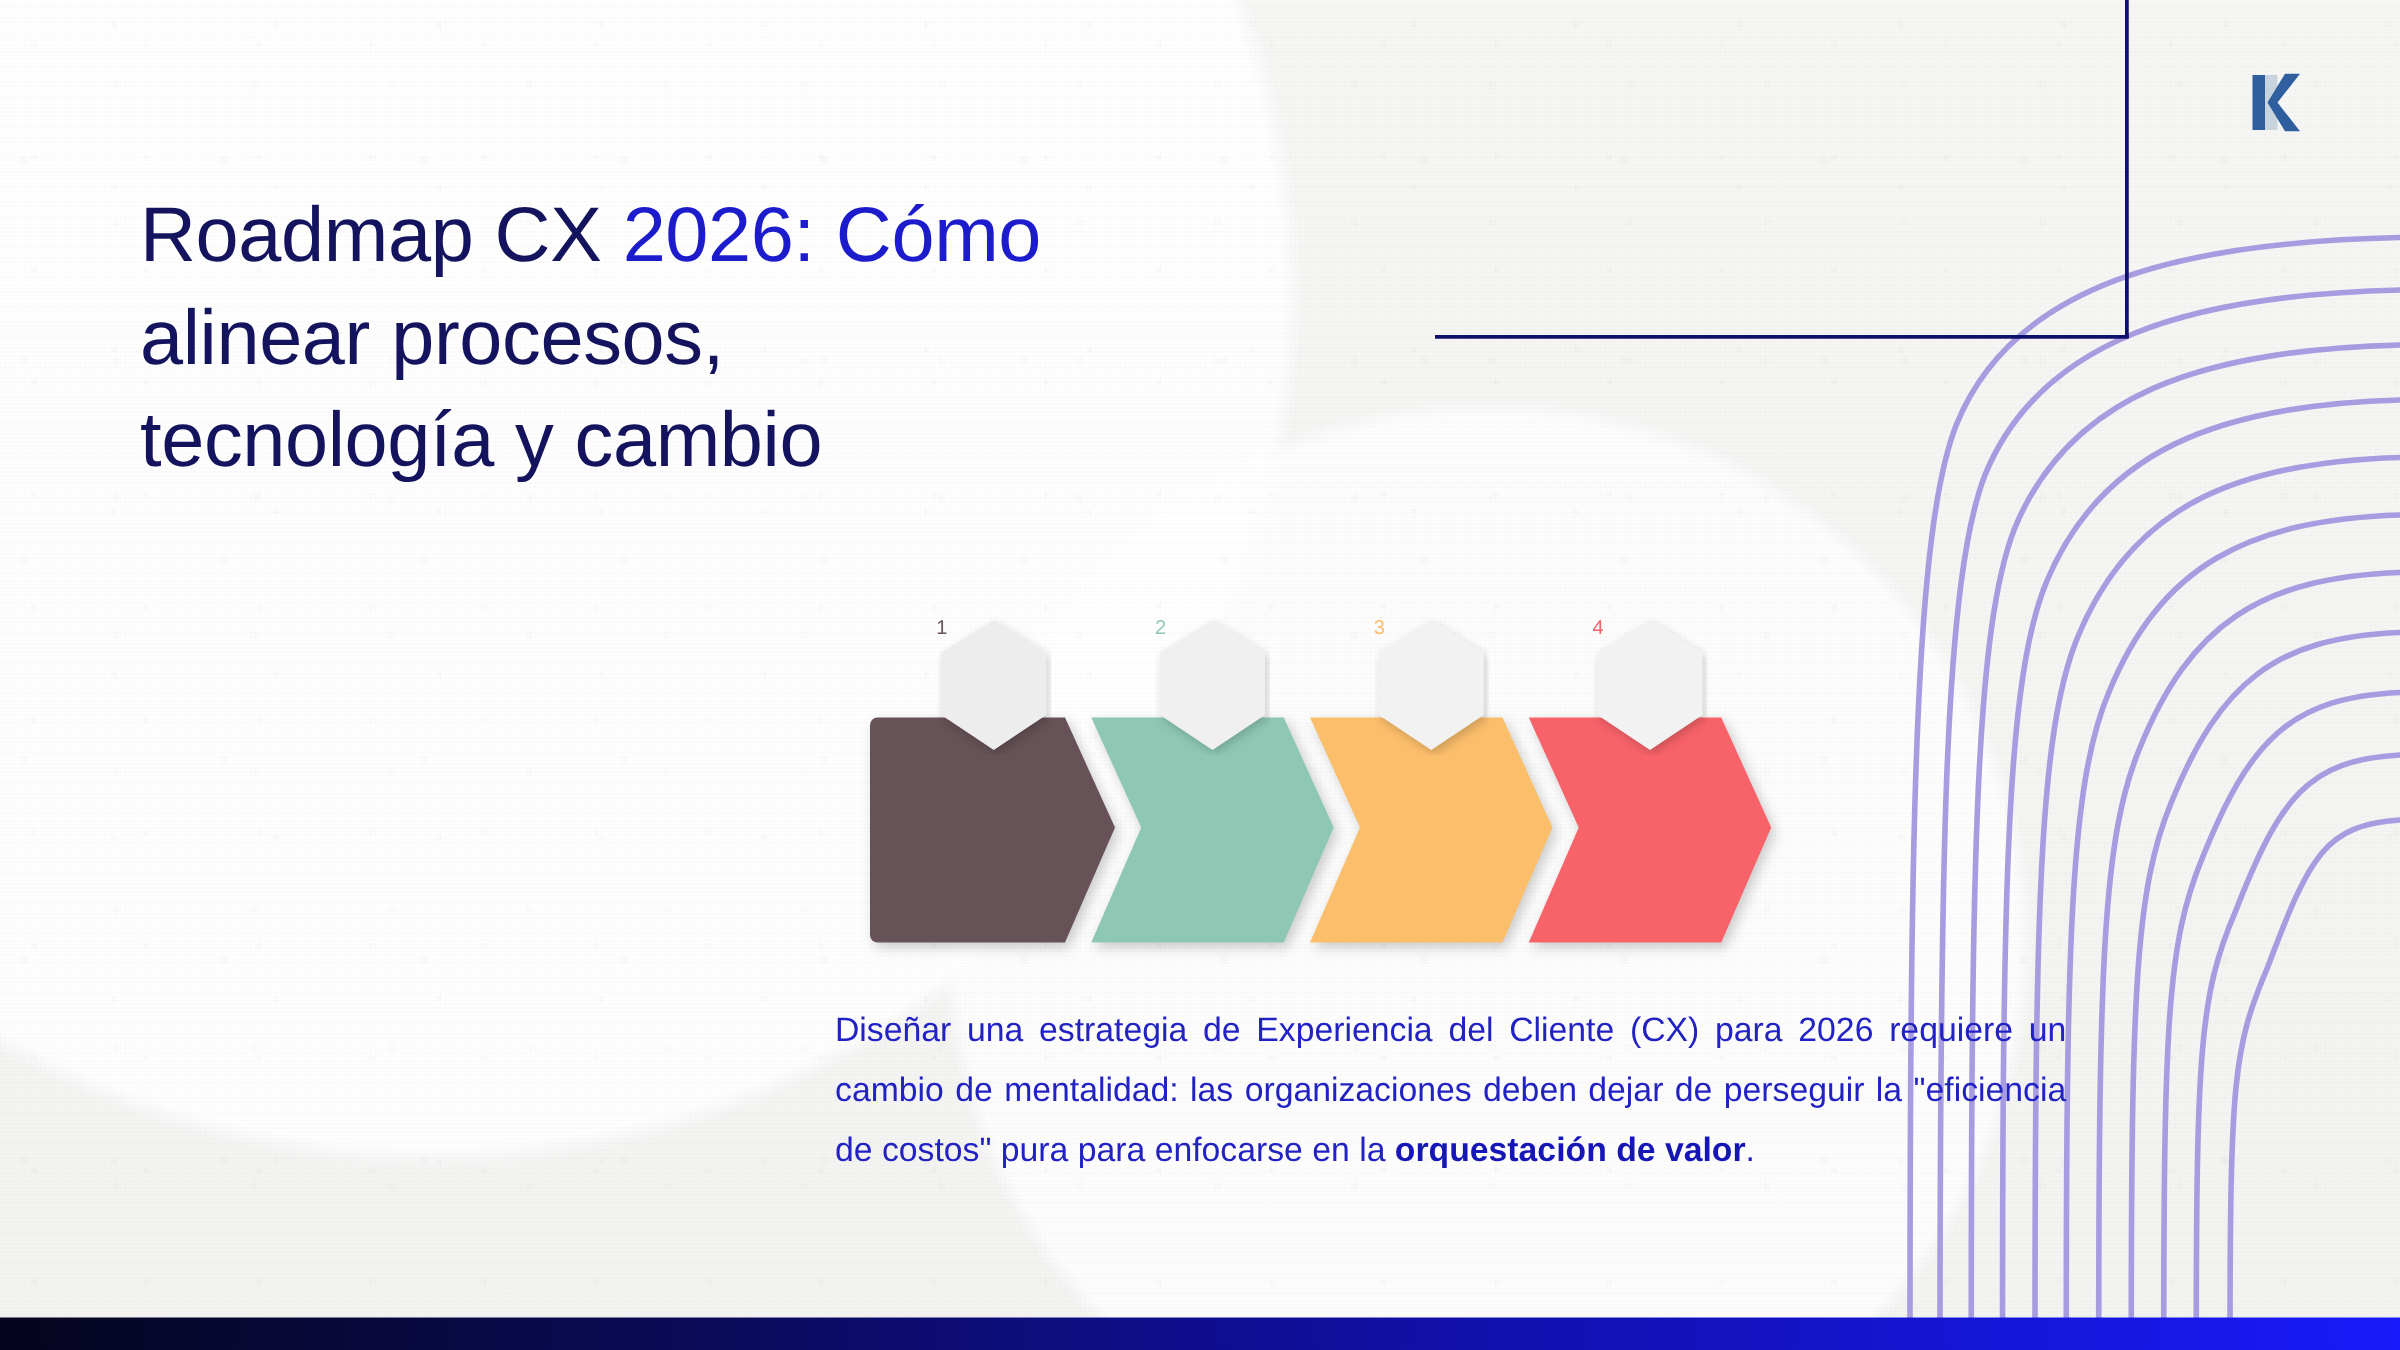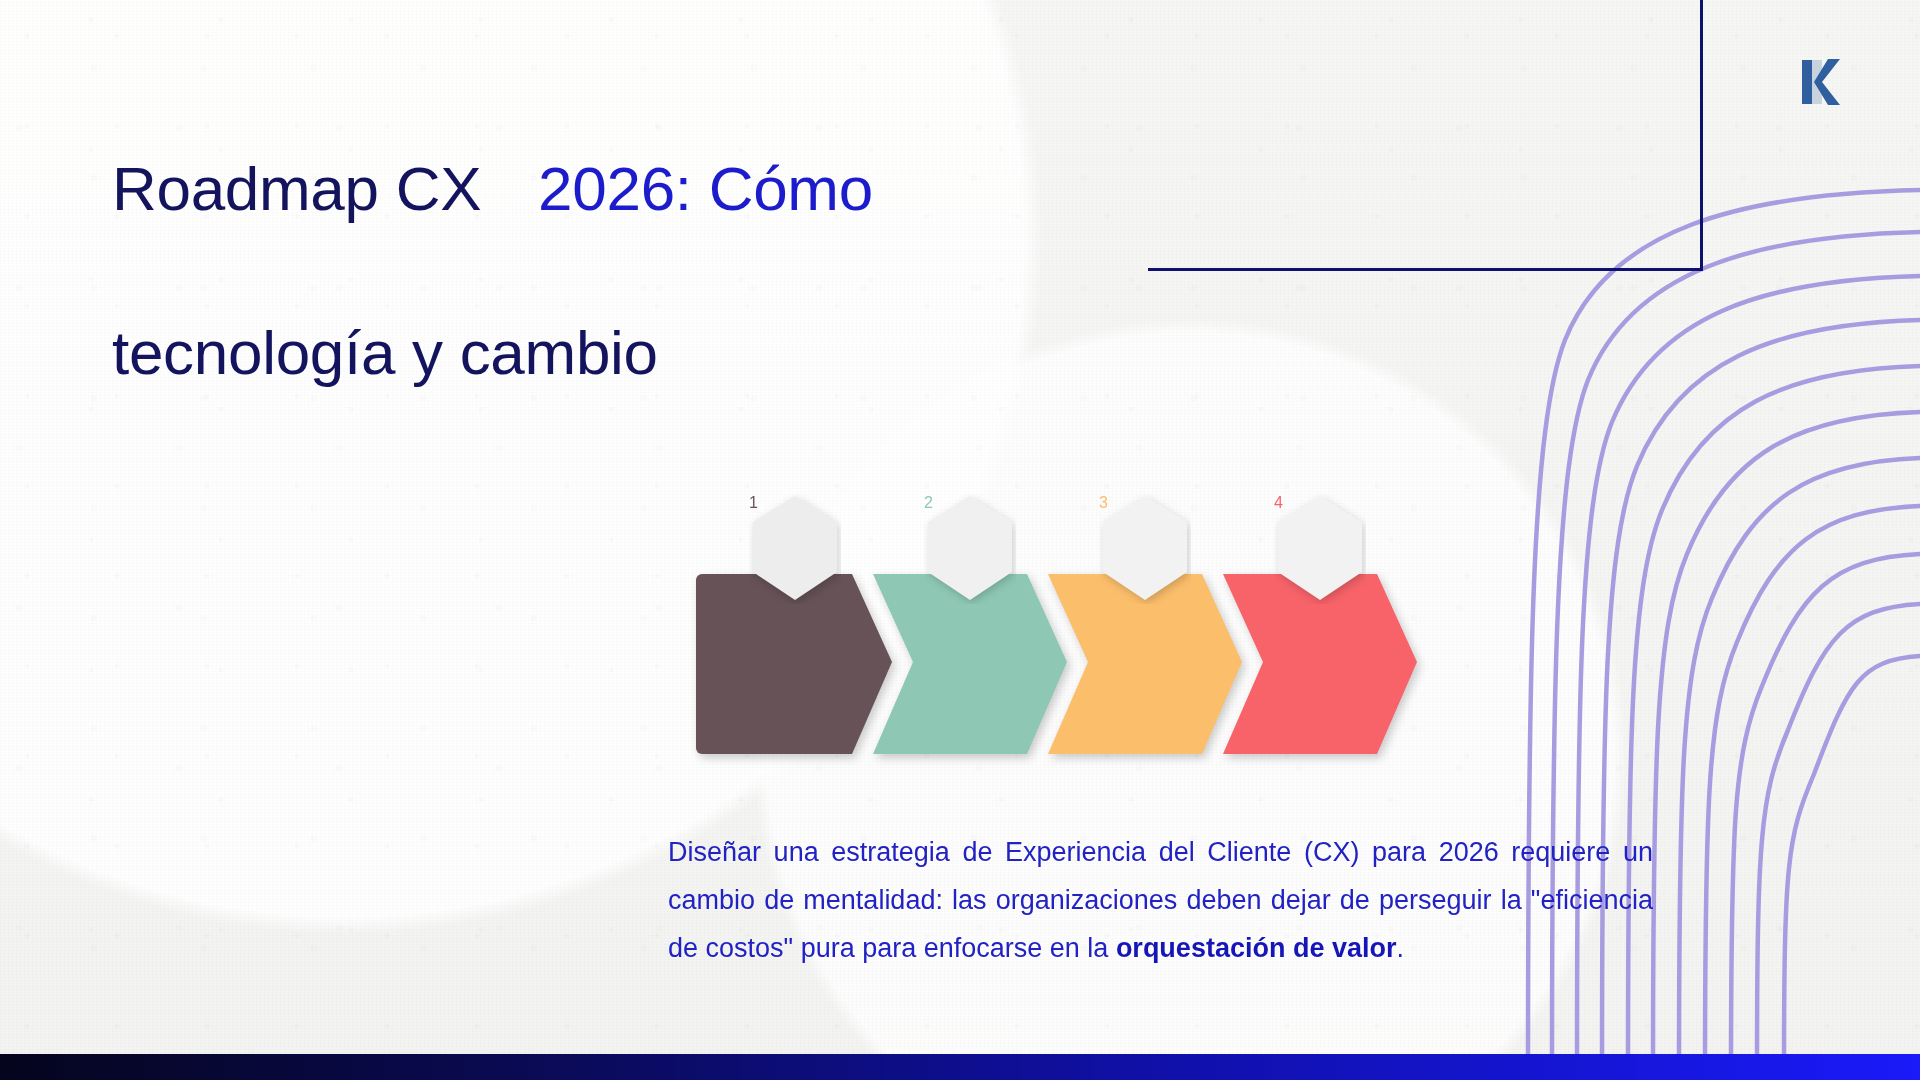--- a/index.html
+++ b/index.html
@@ -50,7 +50,7 @@
     font-size:62px; line-height:1.32; font-weight:400; letter-spacing:-.3px;
     color:#14145e;
   }
-  #title .hl{ color:#1c1ccd;margin-left:40px; }
+  #title .hl{ color:#1c1ccd; }
 
   
   #chevrons{ position:absolute; left:694px; top:566px; width:880px; height:200px; }

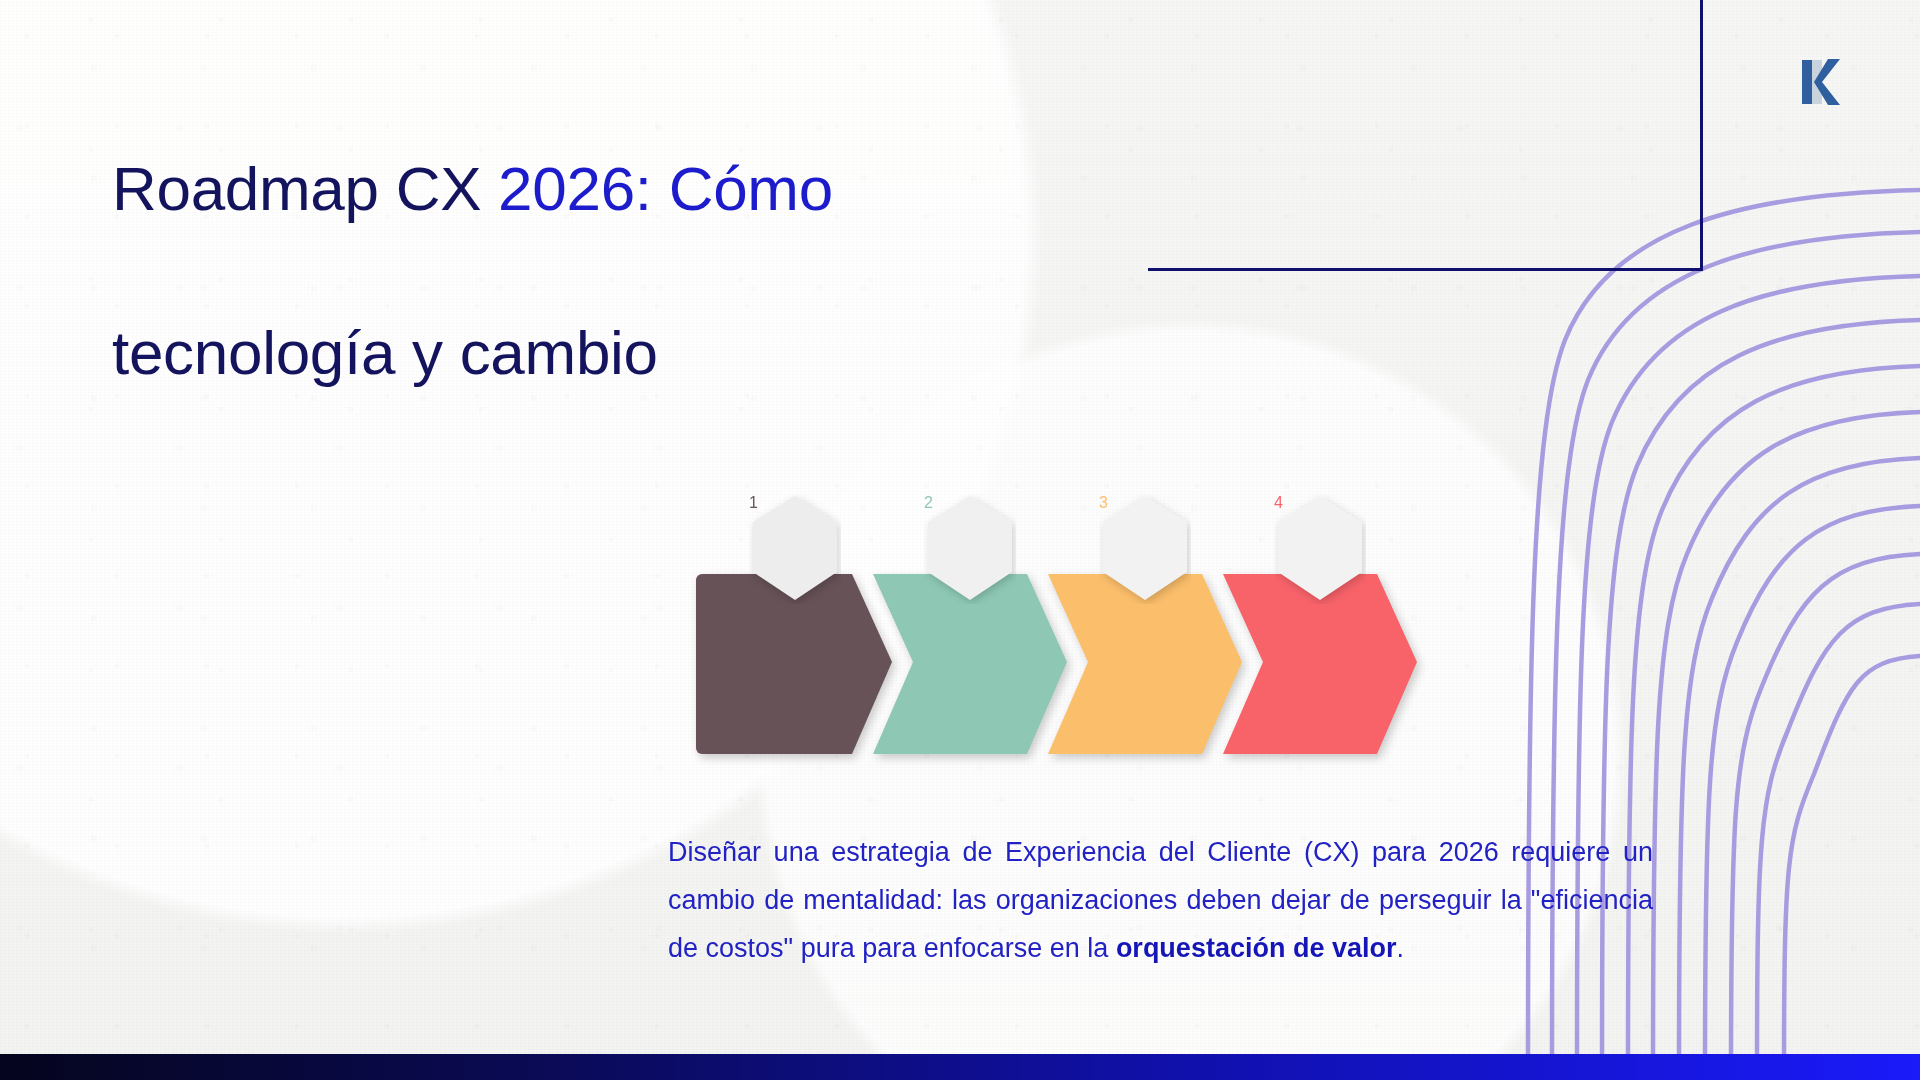--- a/index.html
+++ b/index.html
@@ -106,7 +106,7 @@
 
   <div id="title">
     <span>Roadmap CX </span><span class="hl">2026: Cómo</span><br>
-    <br>
+    <span>alinear procesos,</span><br>
     <span>tecnología y cambio</span>
   </div>
 

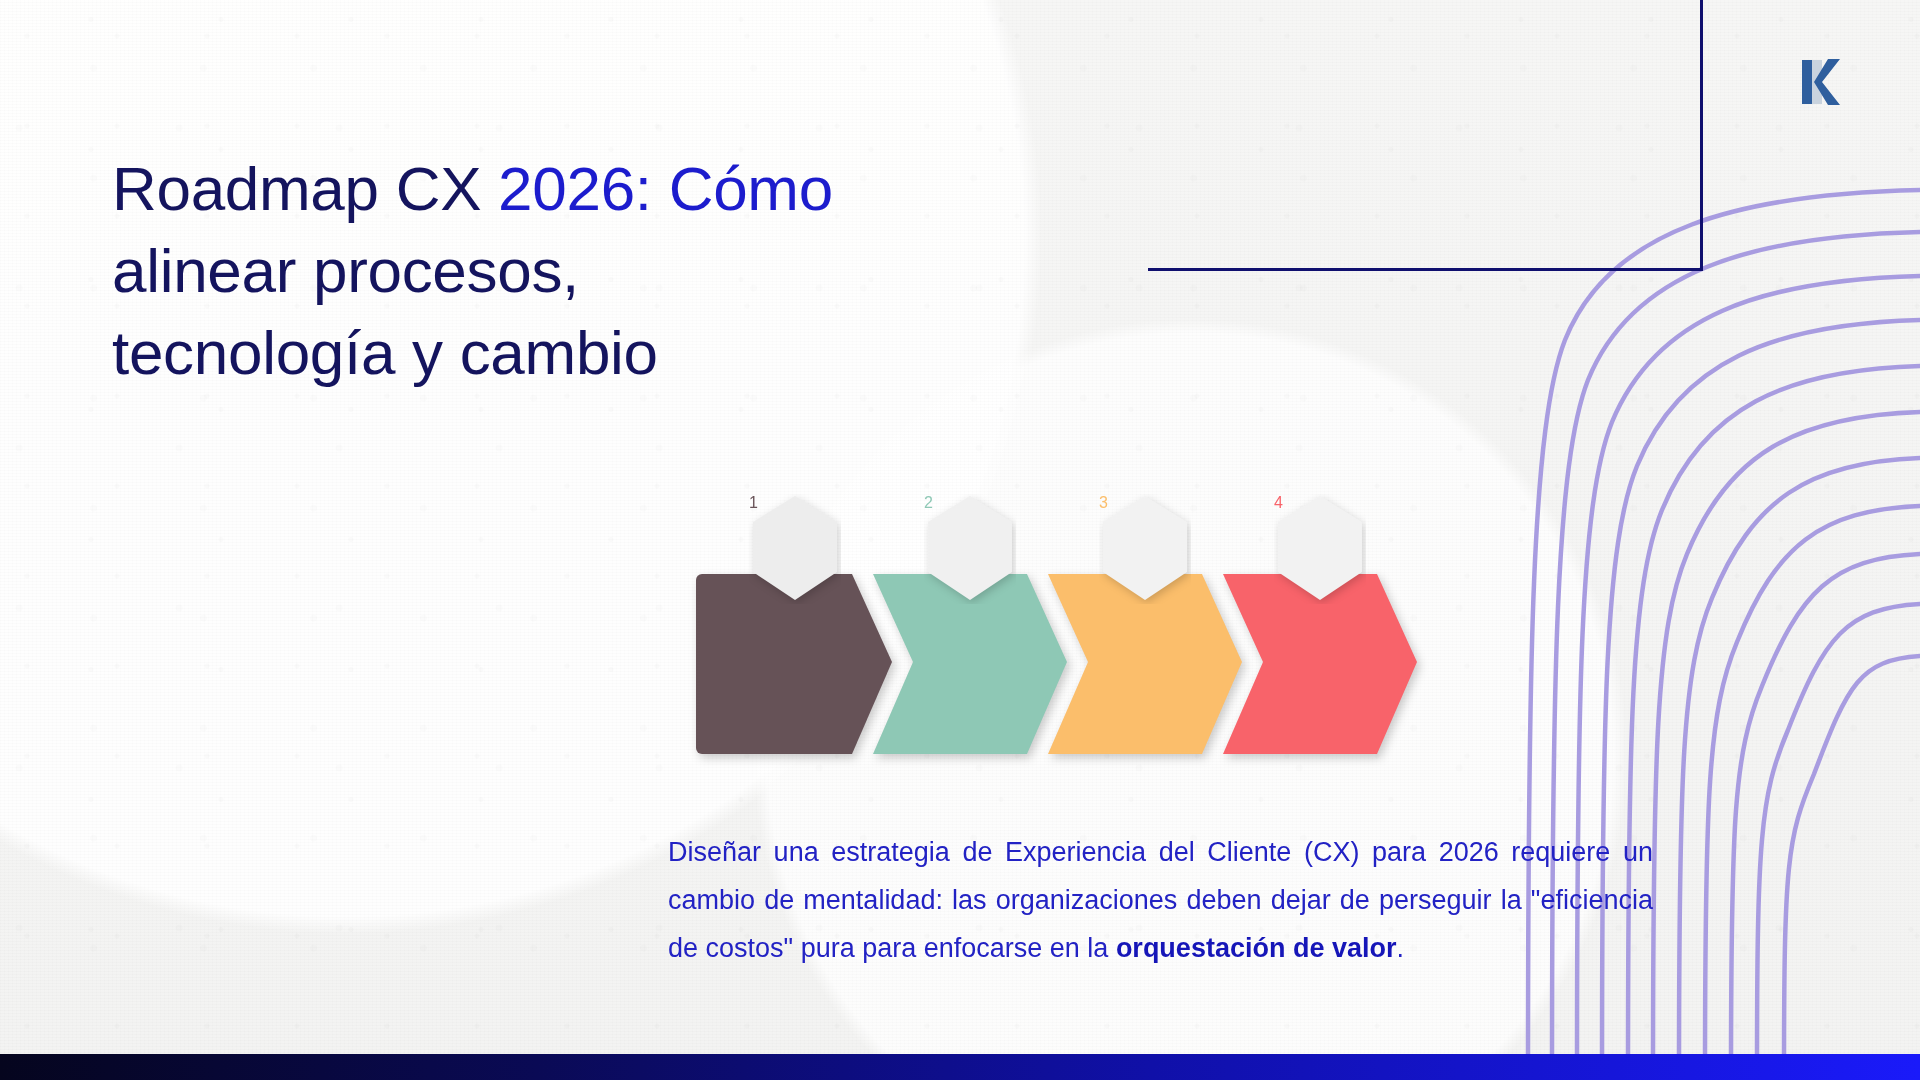--- a/index.html
+++ b/index.html
@@ -61,7 +61,7 @@
 
   
   #para{
-    position:absolute; left:668px; top:828px; width:985px;
+    position:absolute; left:668px; top:800px; width:985px;
     font-size:27px; line-height:1.78; color:#2222c4; text-align:justify;
   }
   #para b{ font-weight:700; color:#1616b8; }

